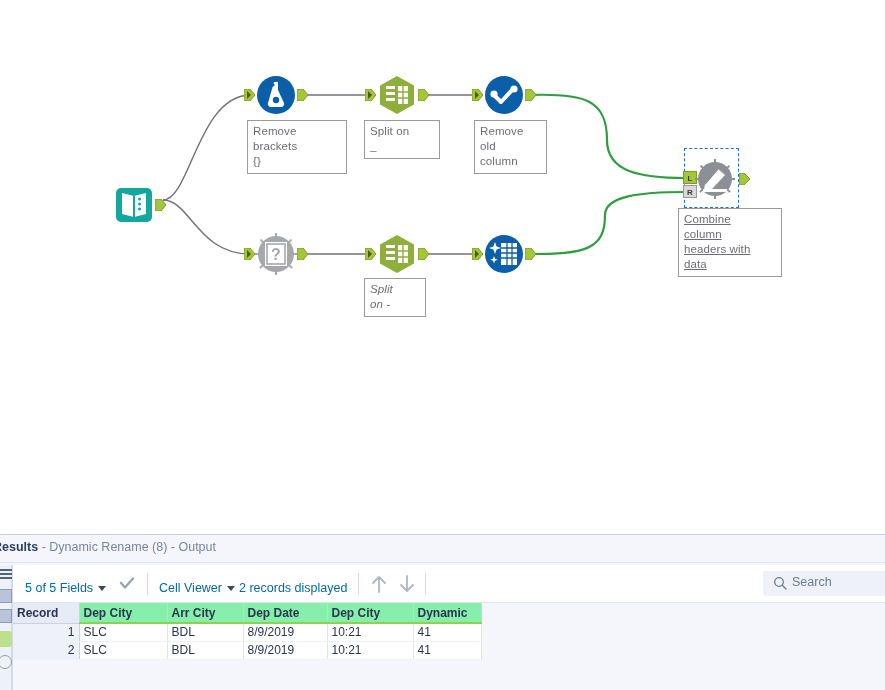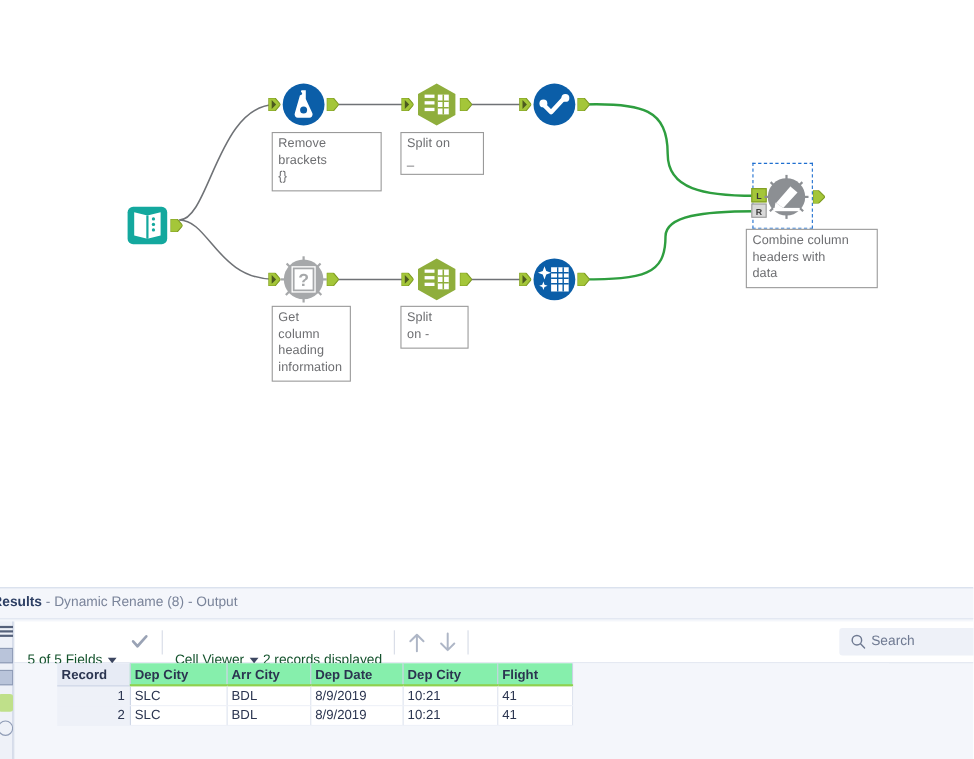--- a/index.html
+++ b/index.html
@@ -437,6 +437,8 @@
     <div class="annot" style="left:247px; top:120px; width:100px;">Remove brackets
 {}</div>
     <div class="annot" style="left:364px; top:120px; width:76px;">Split on _</div>
+    <div class="annot" style="left:474px; top:120px; width:73px;">Remove old
+column</div>
     <div class="annot" style="left:247px; top:278px; width:72px;">Get column
 heading
 information</div>

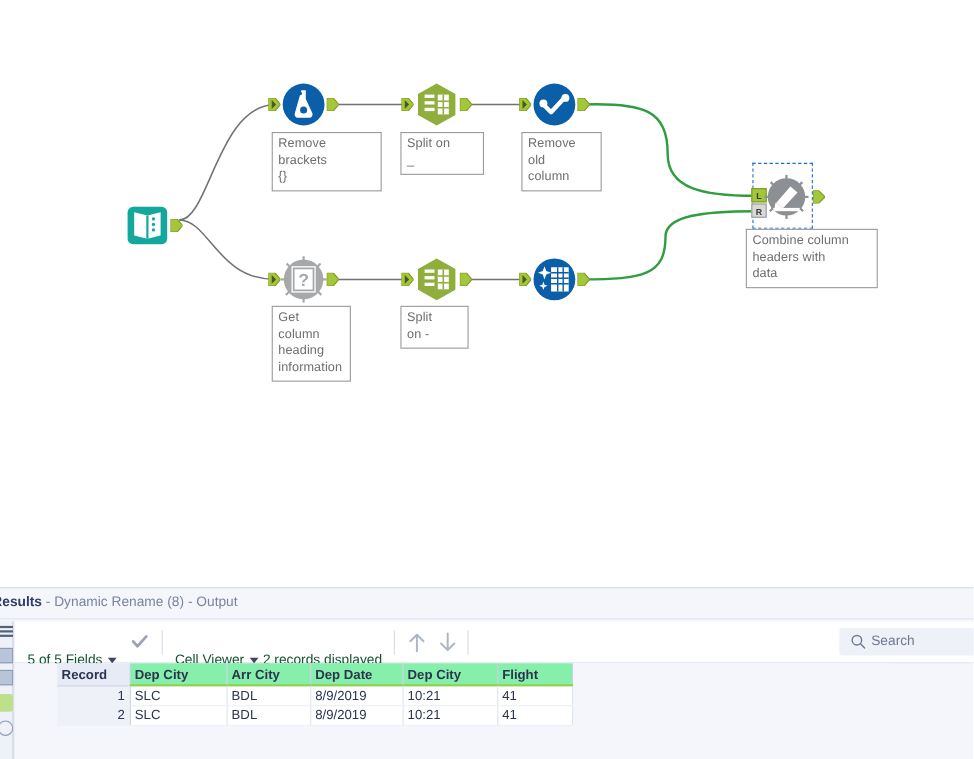--- a/index.html
+++ b/index.html
@@ -443,7 +443,7 @@
 heading
 information</div>
     <div class="annot" style="left:364px; top:278px; width:62px;">Split on -</div>
-    <div class="annot" style="left:678px; top:208px; width:120px;">Combine column
+    <div class="annot" style="left:678px; top:208px; width:104px;text-decoration:underline;">Combine column
 headers with data</div>
   </div>
 

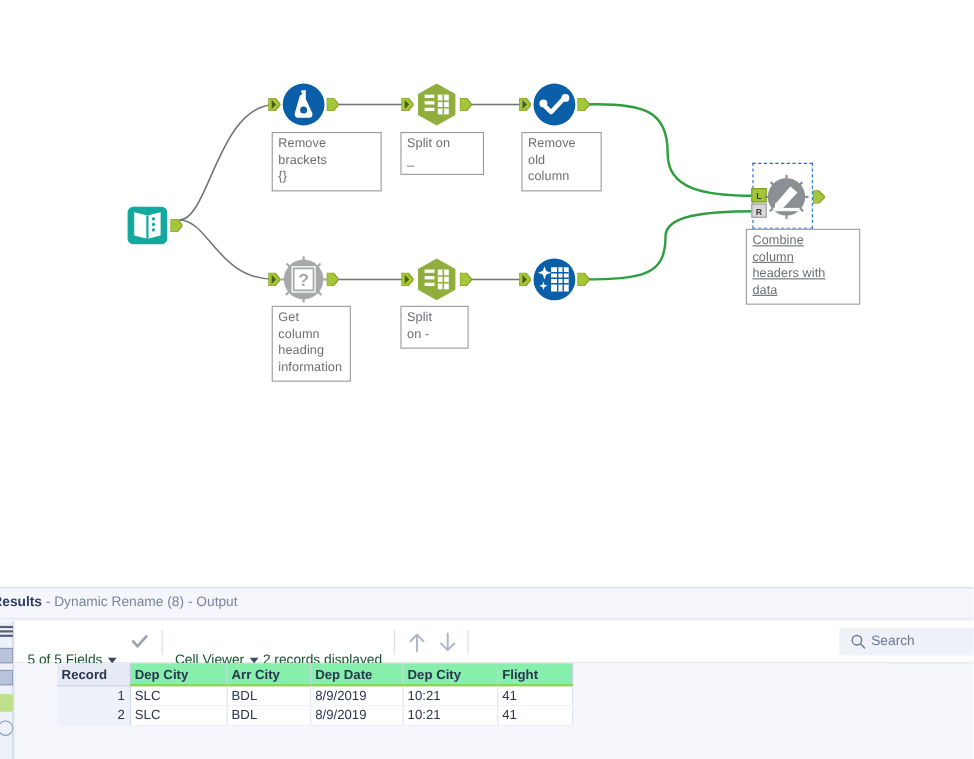--- a/index.html
+++ b/index.html
@@ -439,9 +439,6 @@
     <div class="annot" style="left:364px; top:120px; width:76px;">Split on _</div>
     <div class="annot" style="left:474px; top:120px; width:73px;">Remove old
 column</div>
-    <div class="annot" style="left:247px; top:278px; width:72px;">Get column
-heading
-information</div>
     <div class="annot" style="left:364px; top:278px; width:62px;">Split on -</div>
     <div class="annot" style="left:678px; top:208px; width:104px;text-decoration:underline;">Combine column
 headers with data</div>

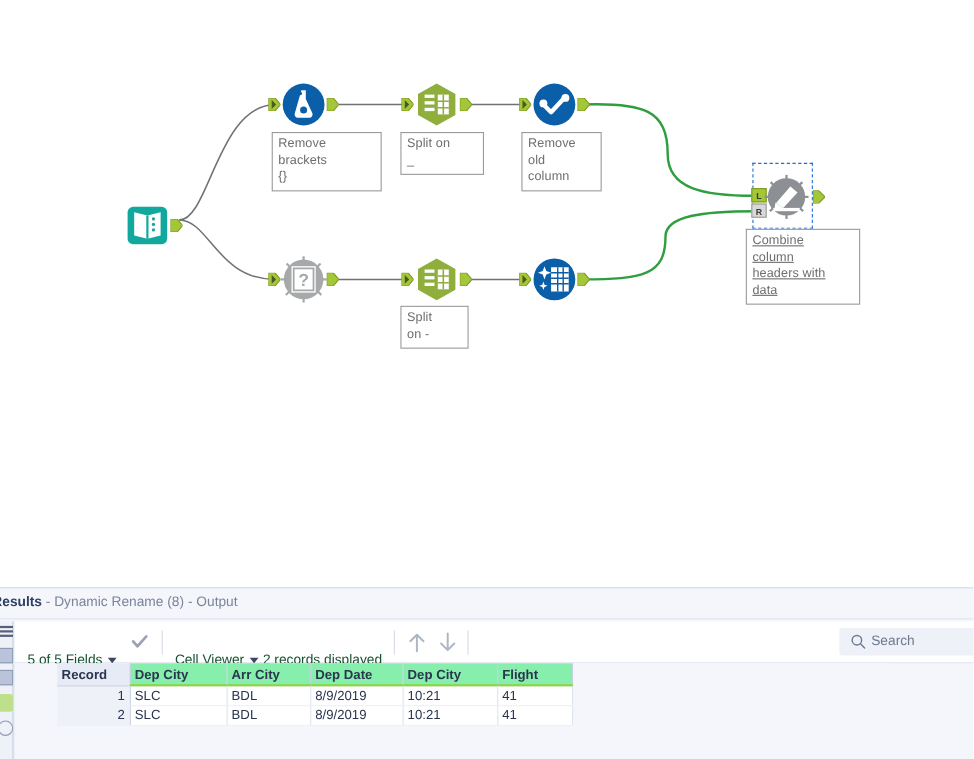--- a/index.html
+++ b/index.html
@@ -439,7 +439,7 @@
     <div class="annot" style="left:364px; top:120px; width:76px;">Split on _</div>
     <div class="annot" style="left:474px; top:120px; width:73px;">Remove old
 column</div>
-    <div class="annot" style="left:364px; top:278px; width:62px;">Split on -</div>
+    <div class="annot" style="left:364px; top:278px; width:62px;font-style:italic;">Split on -</div>
     <div class="annot" style="left:678px; top:208px; width:104px;text-decoration:underline;">Combine column
 headers with data</div>
   </div>

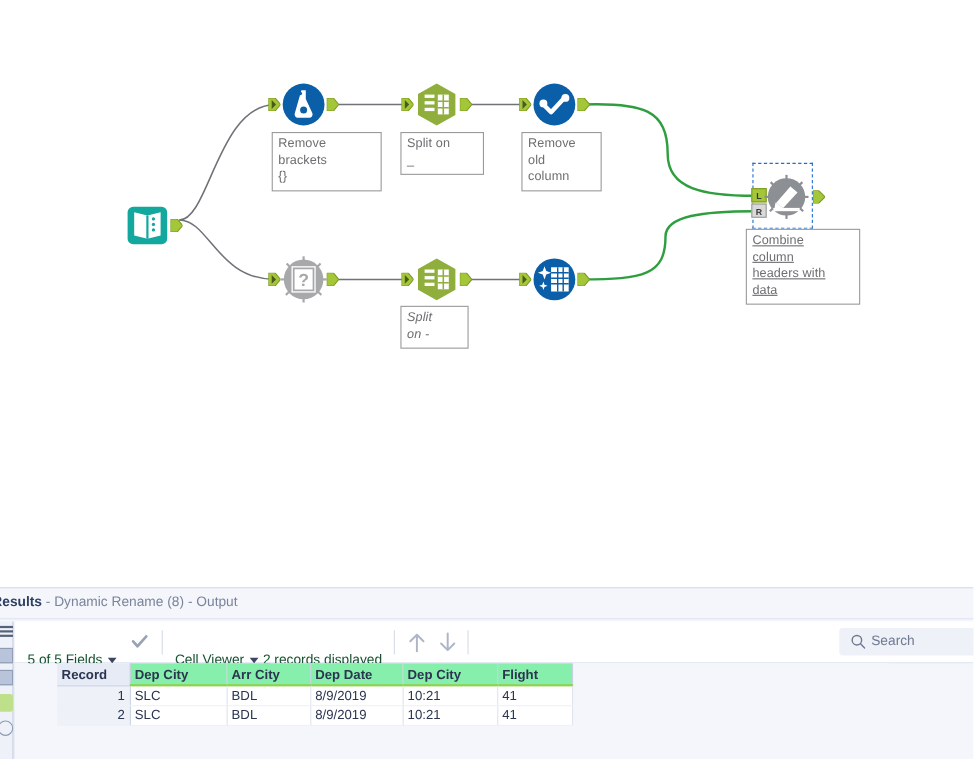--- a/index.html
+++ b/index.html
@@ -118,8 +118,8 @@
     border-bottom: 1px solid #dfe4ef;
   }
   .tb-item {
-    position: absolute; top: 28px;
-    font-size: 12.5px; color: #14532d; white-space: nowrap;
+    position: absolute; top: 16px;
+    font-size: 12.5px; color: #0369a1; white-space: nowrap;
   }
   .caret {
     display: inline-block; vertical-align: middle;

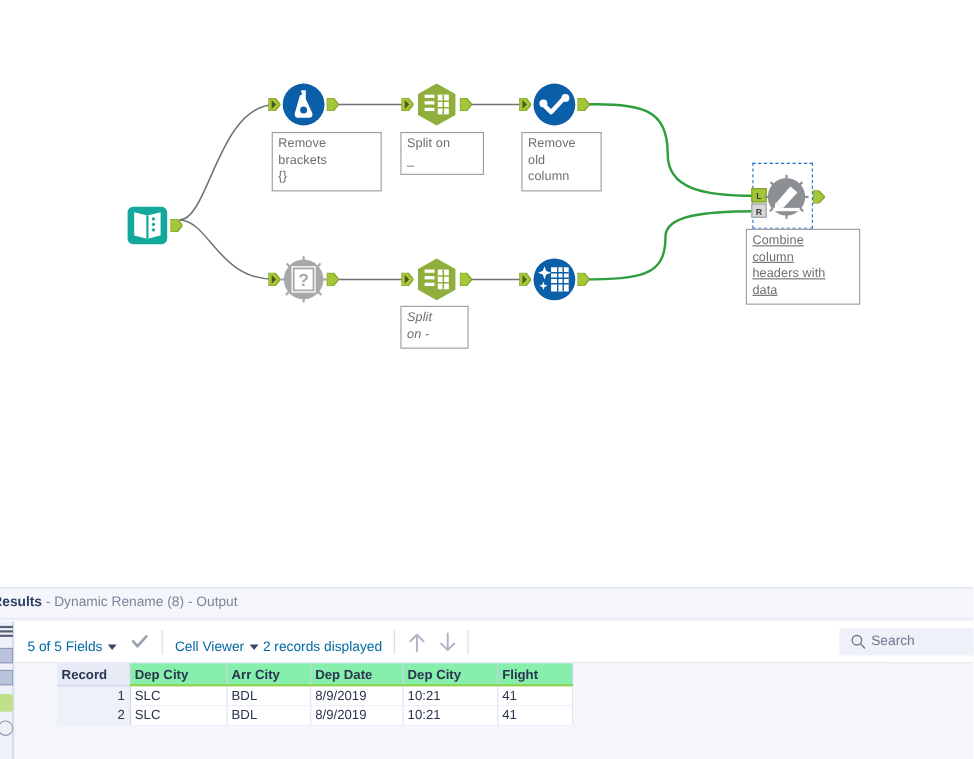--- a/index.html
+++ b/index.html
@@ -153,7 +153,6 @@
     width: 796px; height: 88px;
     background: #f4f6fb;
     border-left: 1px solid #d3dae8;
-    padding-left: 39px;
   }
   table.dgrid {
     border-collapse: collapse;

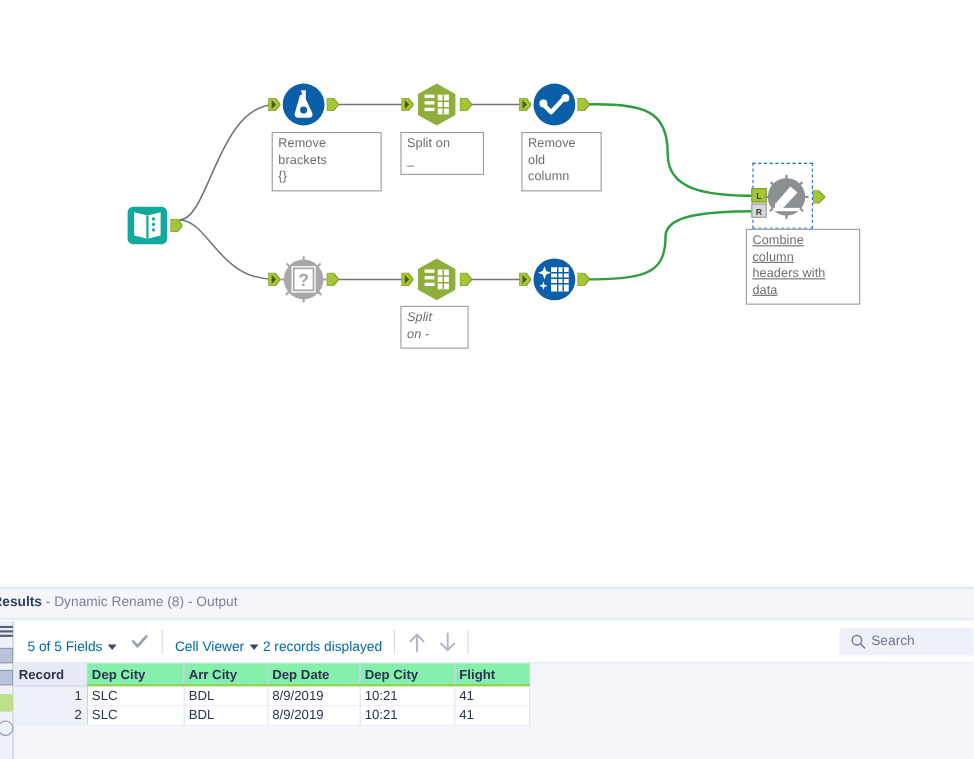--- a/index.html
+++ b/index.html
@@ -525,7 +525,7 @@
               <th>Arr City</th>
               <th>Dep Date</th>
               <th>Dep City</th>
-              <th>Flight</th>
+              <th>Dynamic</th>
             </tr>
         </thead>
         <tbody>

